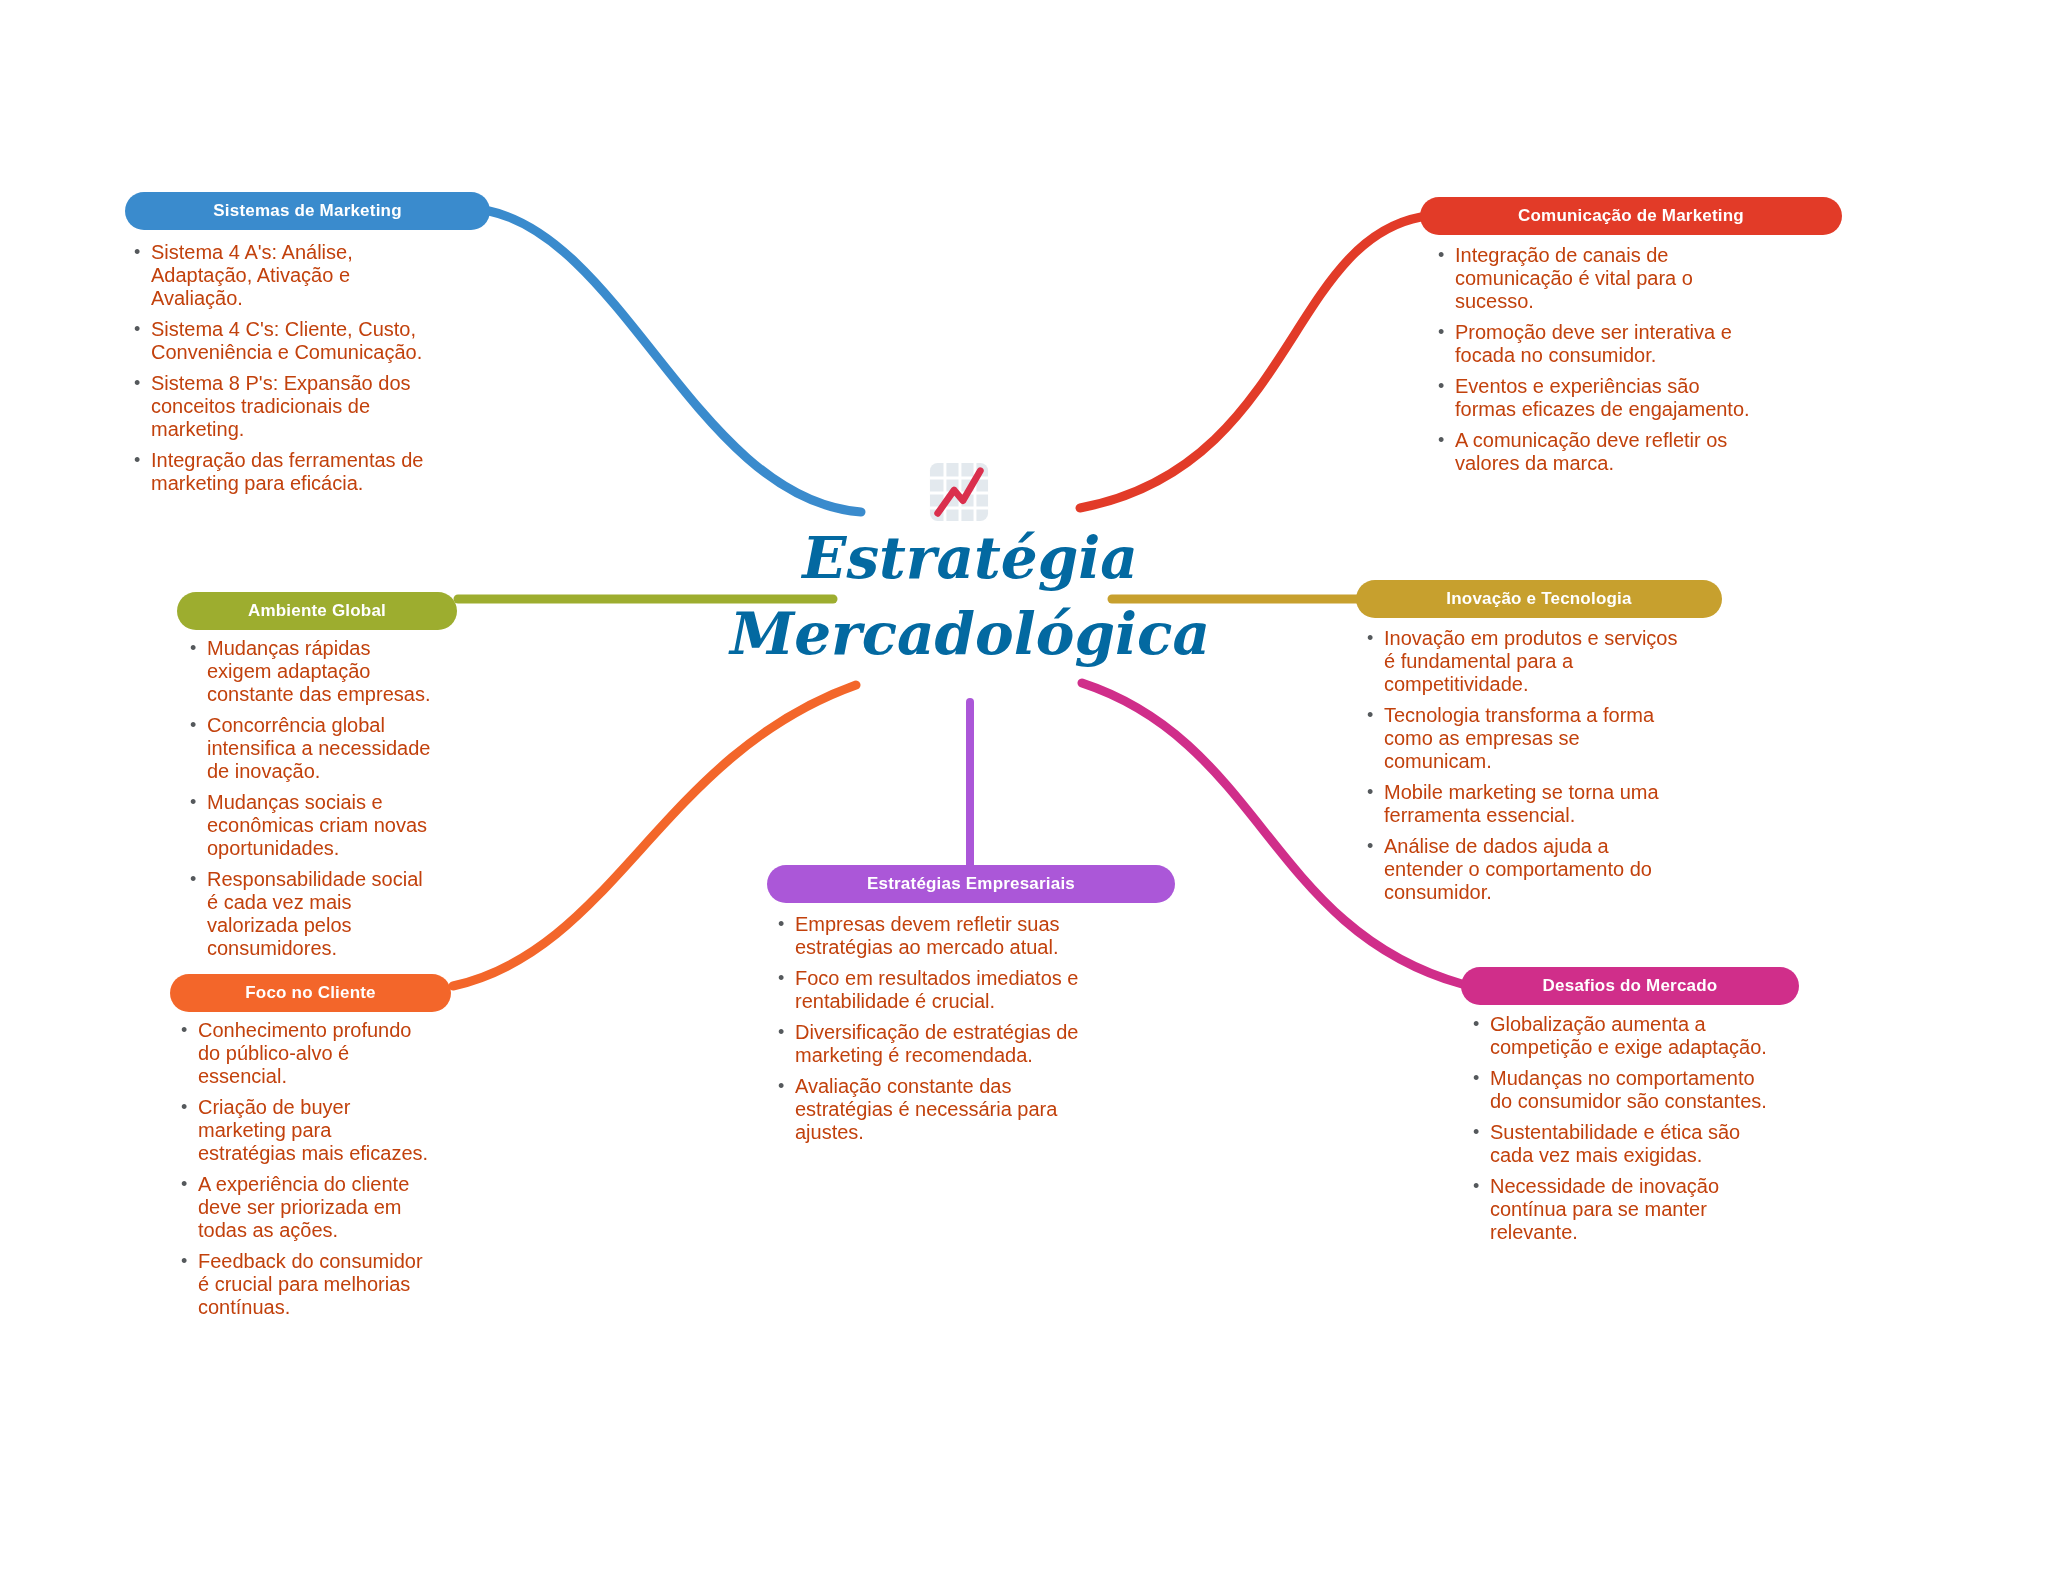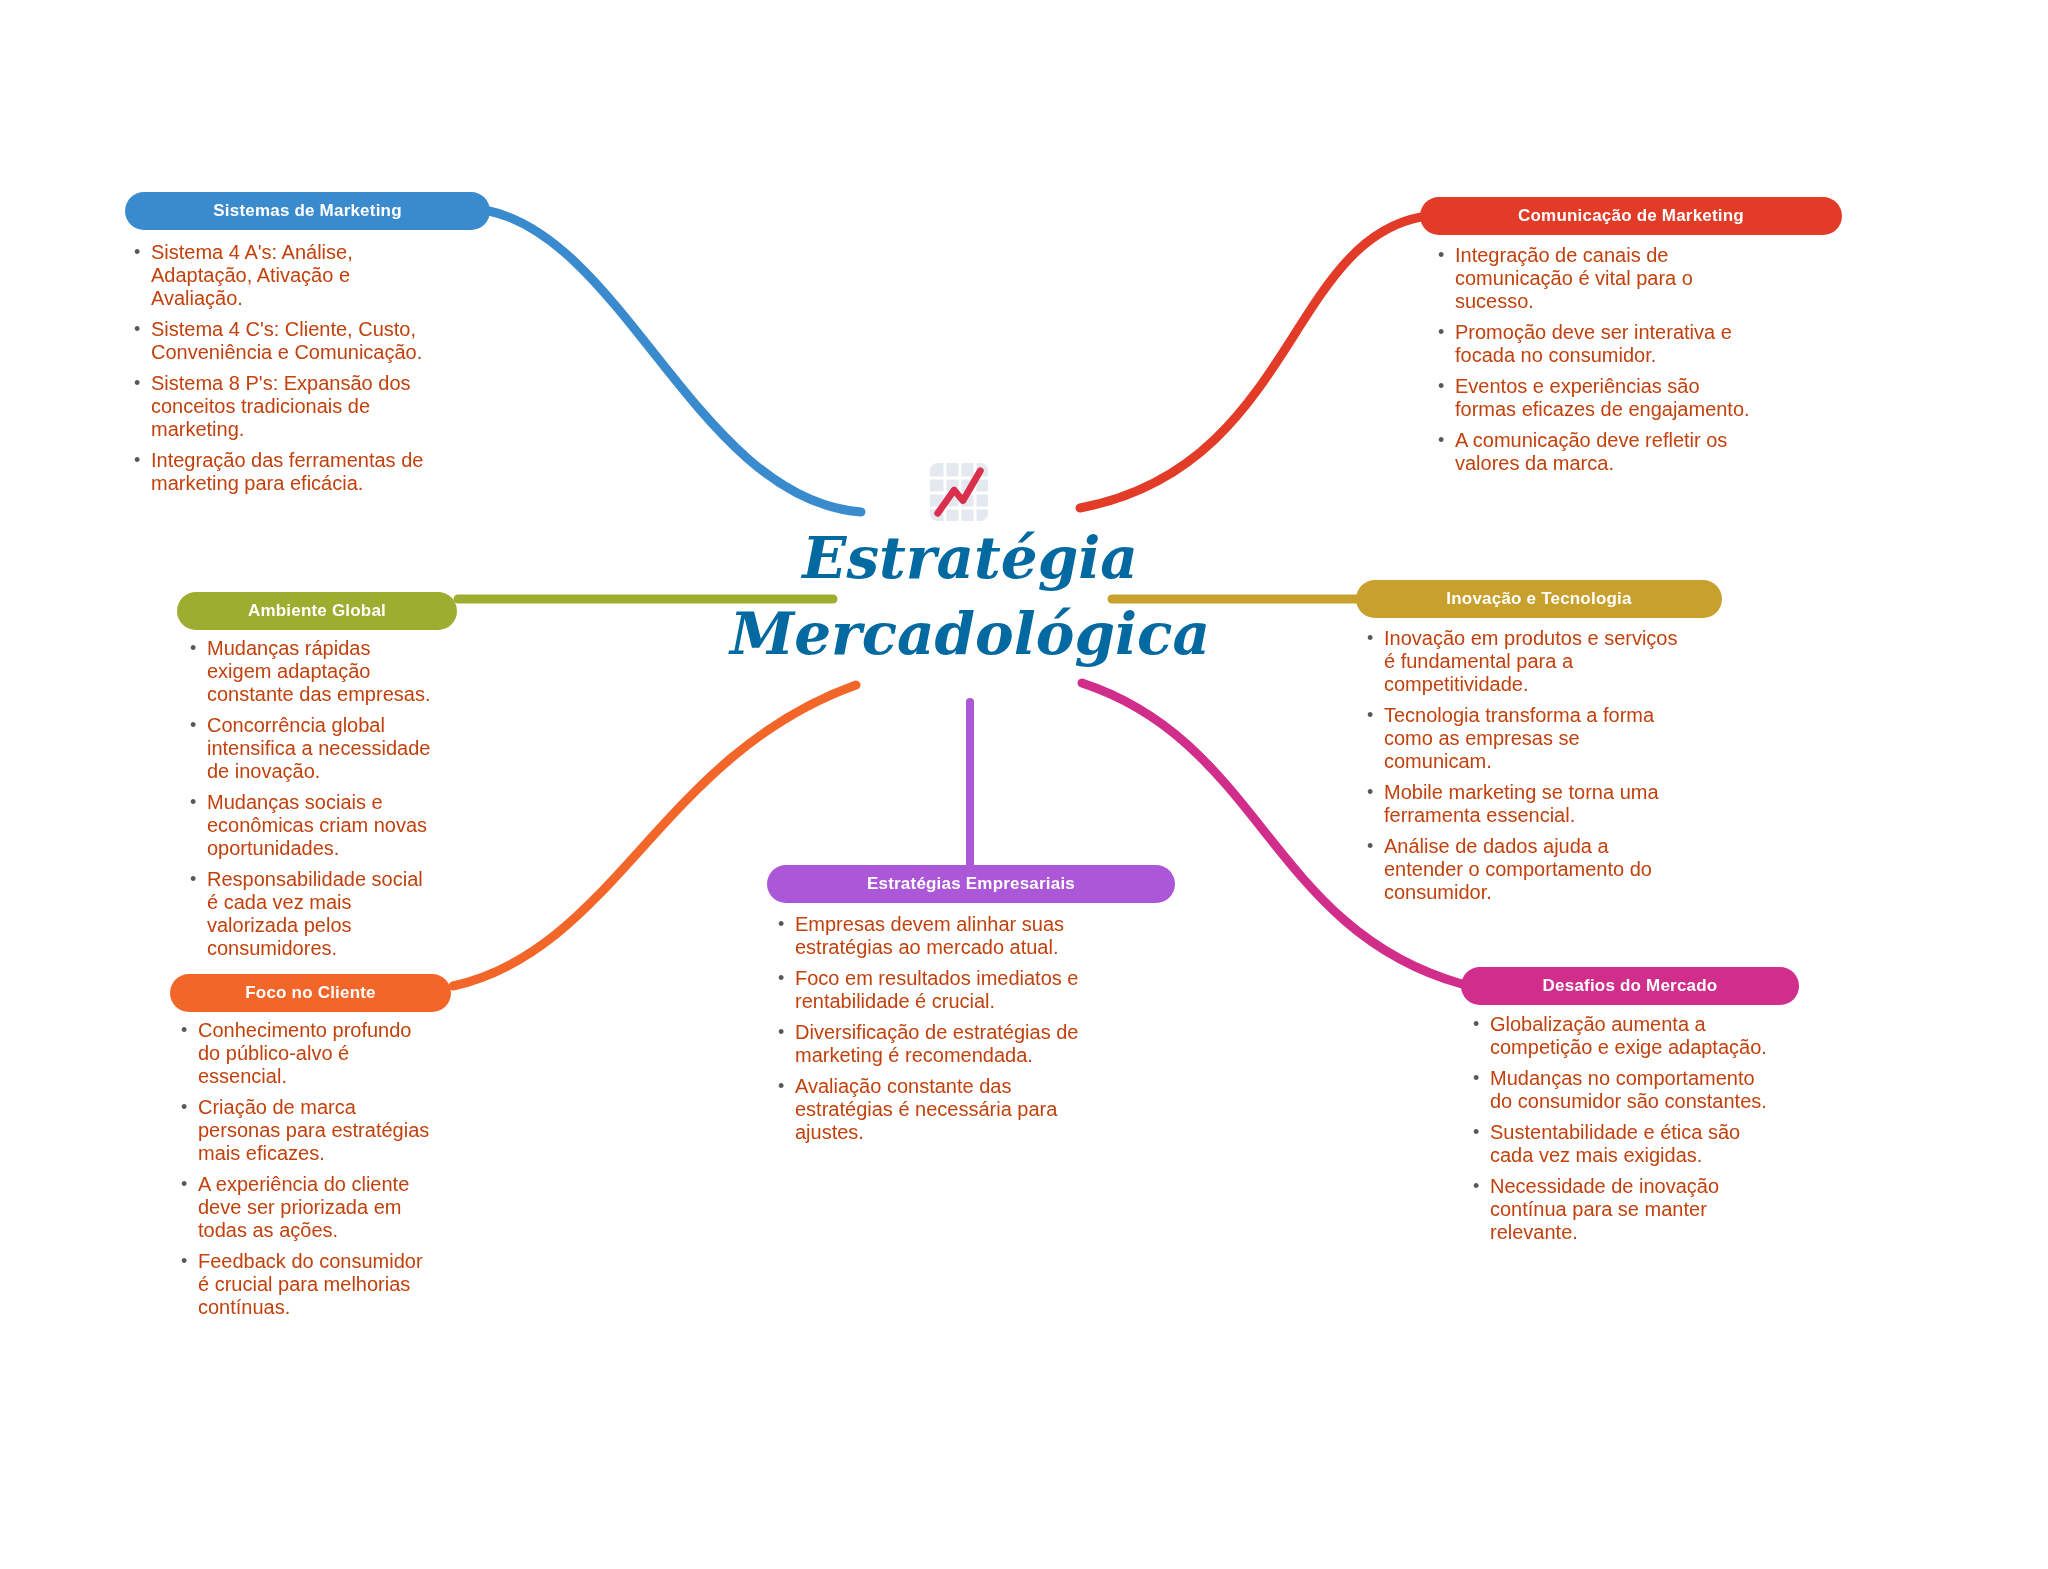--- a/index.html
+++ b/index.html
@@ -150,7 +150,7 @@
   <section class="branch" id="b6">
     <div class="pill" style="background: rgb(171, 87, 216);">Estratégias Empresariais</div>
     <ul>
-        <li class="item">Empresas devem alinhar suas estratégias ao mercado atual.</li>
+        <li class="item">Empresas devem refletir suas estratégias ao mercado atual.</li>
         <li class="item">Foco em resultados imediatos e rentabilidade é crucial.</li>
         <li class="item">Diversificação de estratégias de marketing é recomendada.</li>
         <li class="item">Avaliação constante das estratégias é necessária para ajustes.</li>

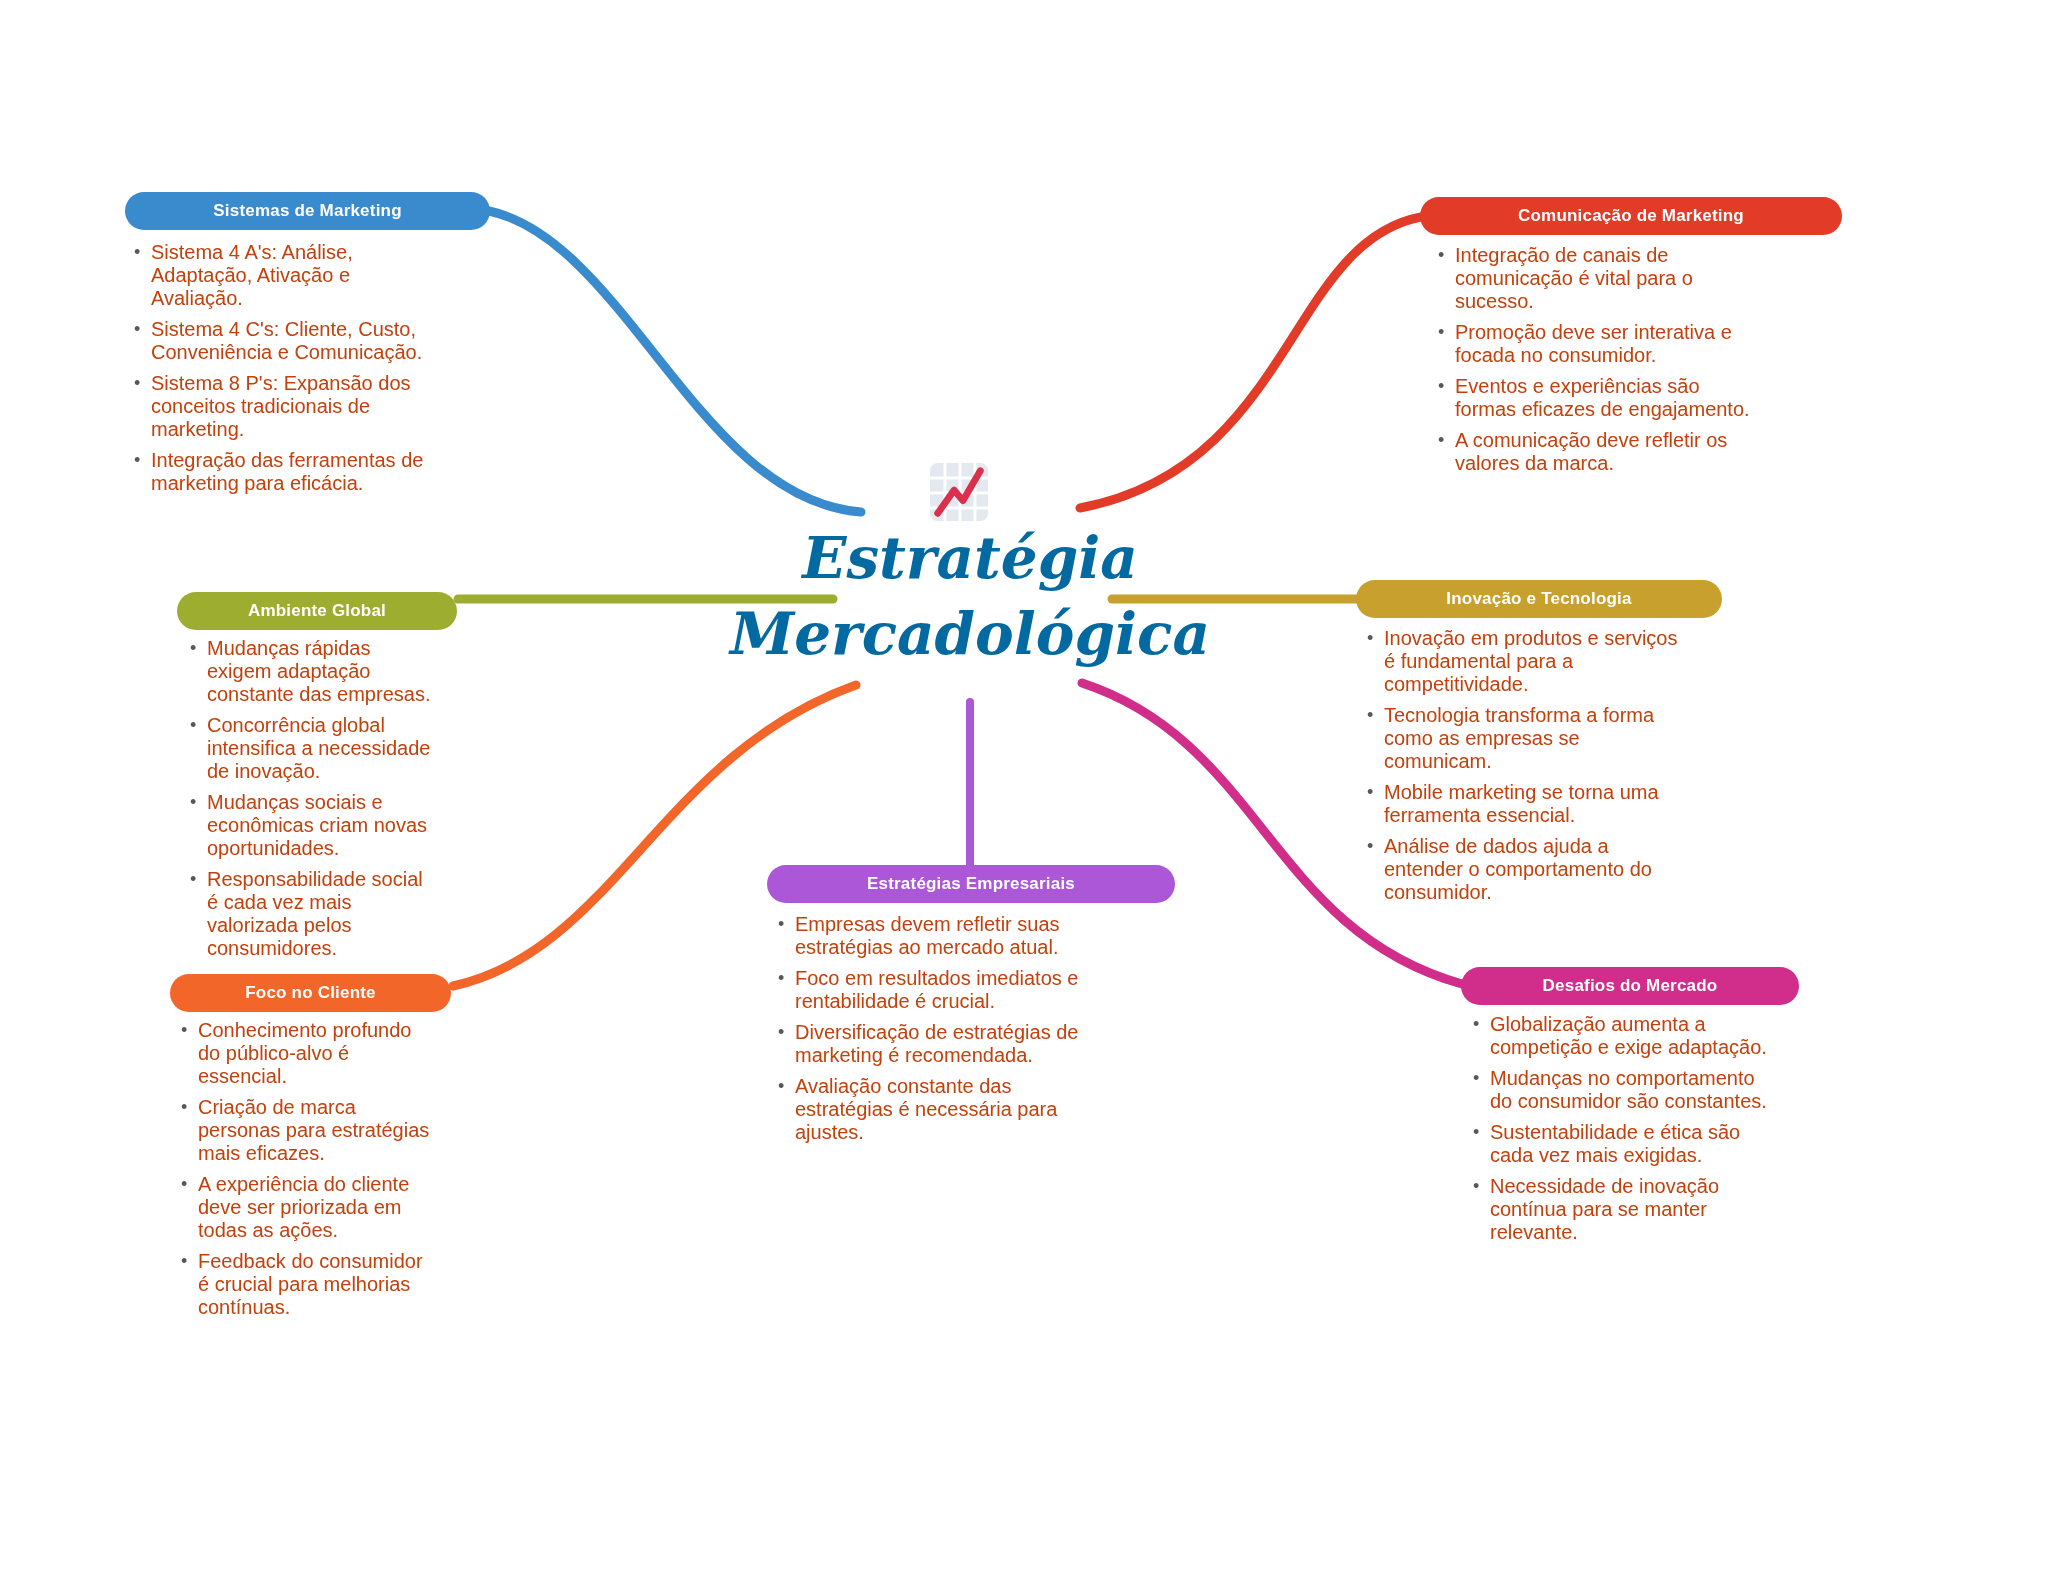--- a/index.html
+++ b/index.html
@@ -131,7 +131,7 @@
     <div class="pill" style="background: rgb(243, 102, 42);">Foco no Cliente</div>
     <ul>
         <li class="item">Conhecimento profundo do público-alvo é essencial.</li>
-        <li class="item">Criação de marca personas para estratégias mais eficazes.</li>
+        <li class="item">Criação de buyer marketing para estratégias mais eficazes.</li>
         <li class="item">A experiência do cliente deve ser priorizada em todas as ações.</li>
         <li class="item">Feedback do consumidor é crucial para melhorias contínuas.</li>
       </ul>

